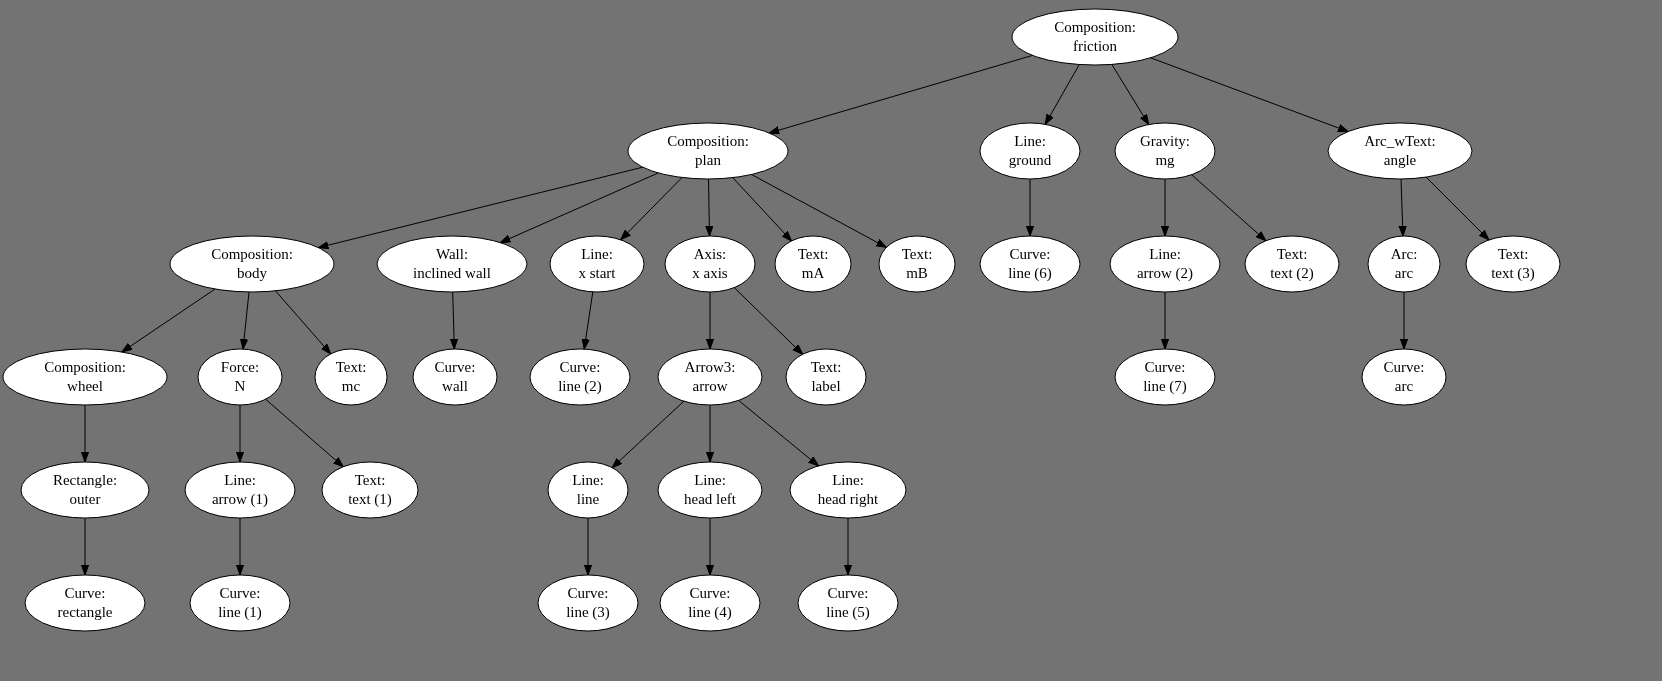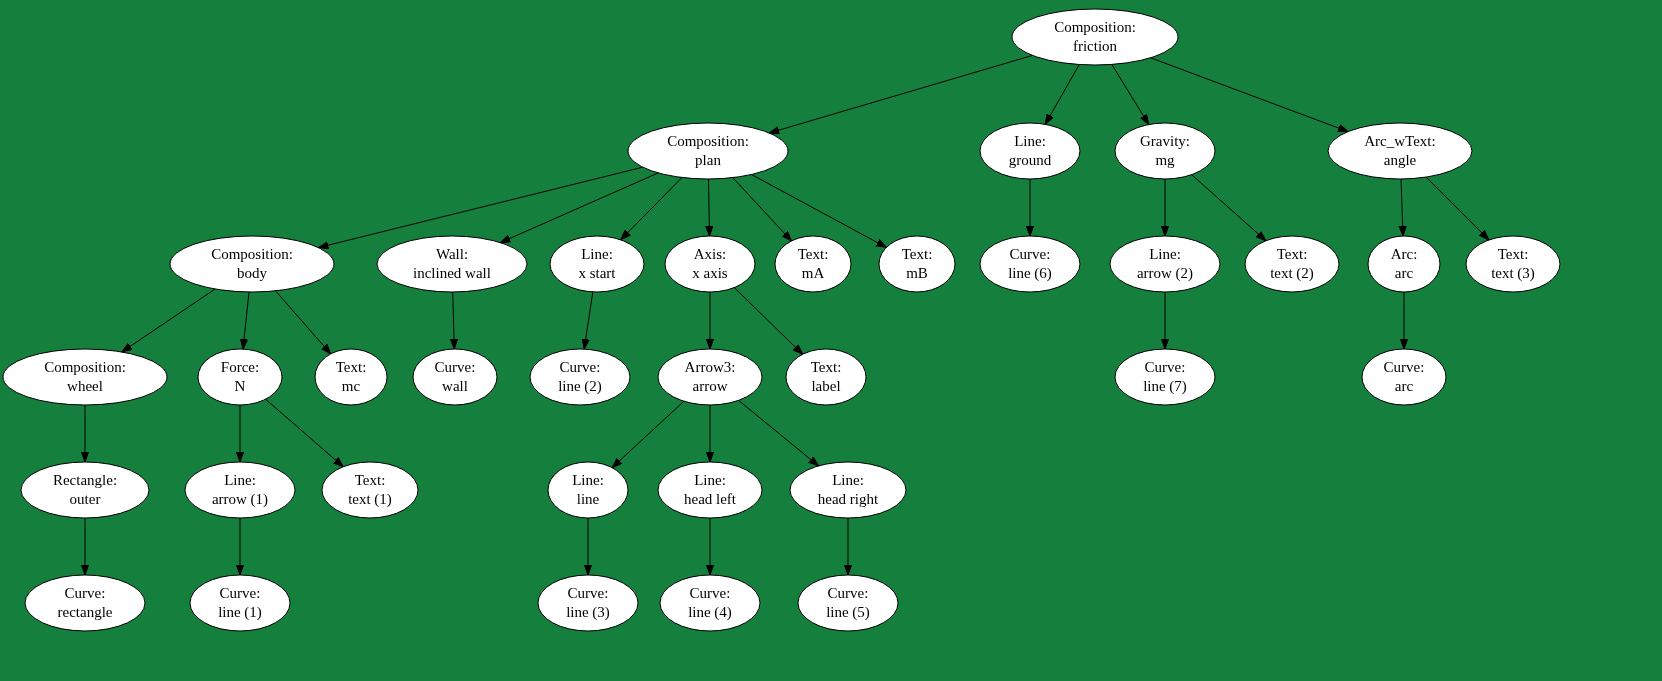--- a/index.html
+++ b/index.html
@@ -11,7 +11,7 @@
     position: relative;
     width: 1662px;
     height: 681px;
-    background: #15803d;
+    background: #737373;
     overflow: hidden;
   }
   svg text {

